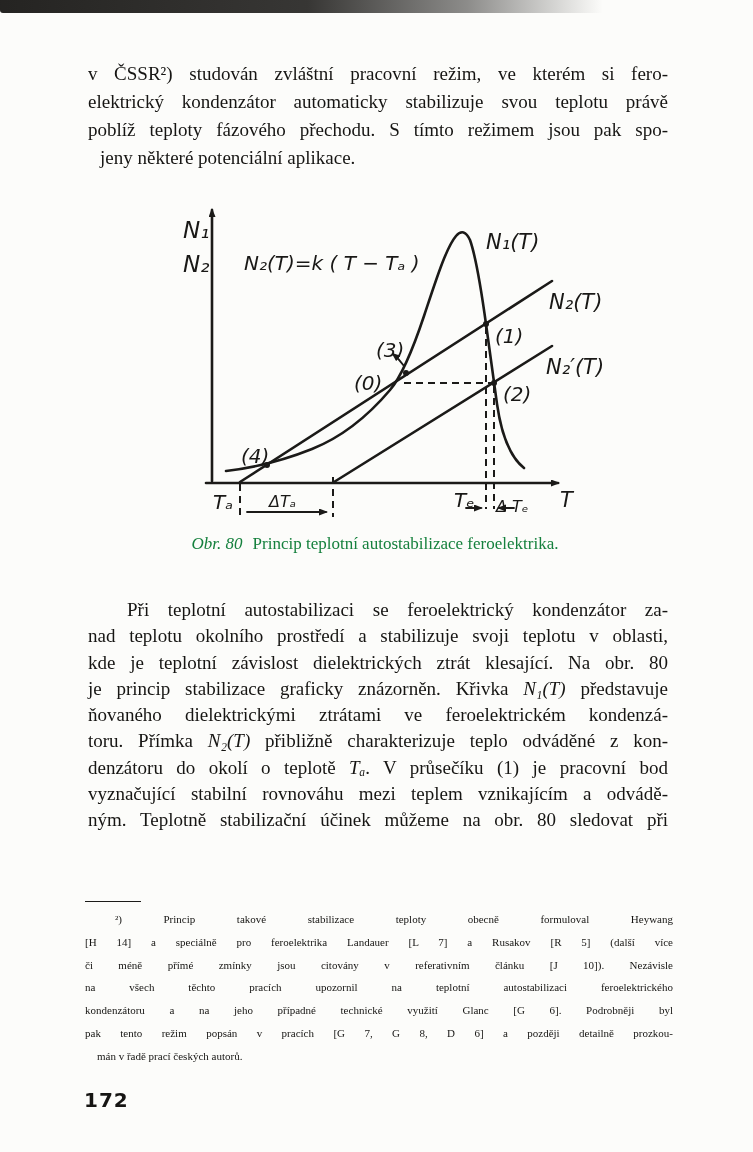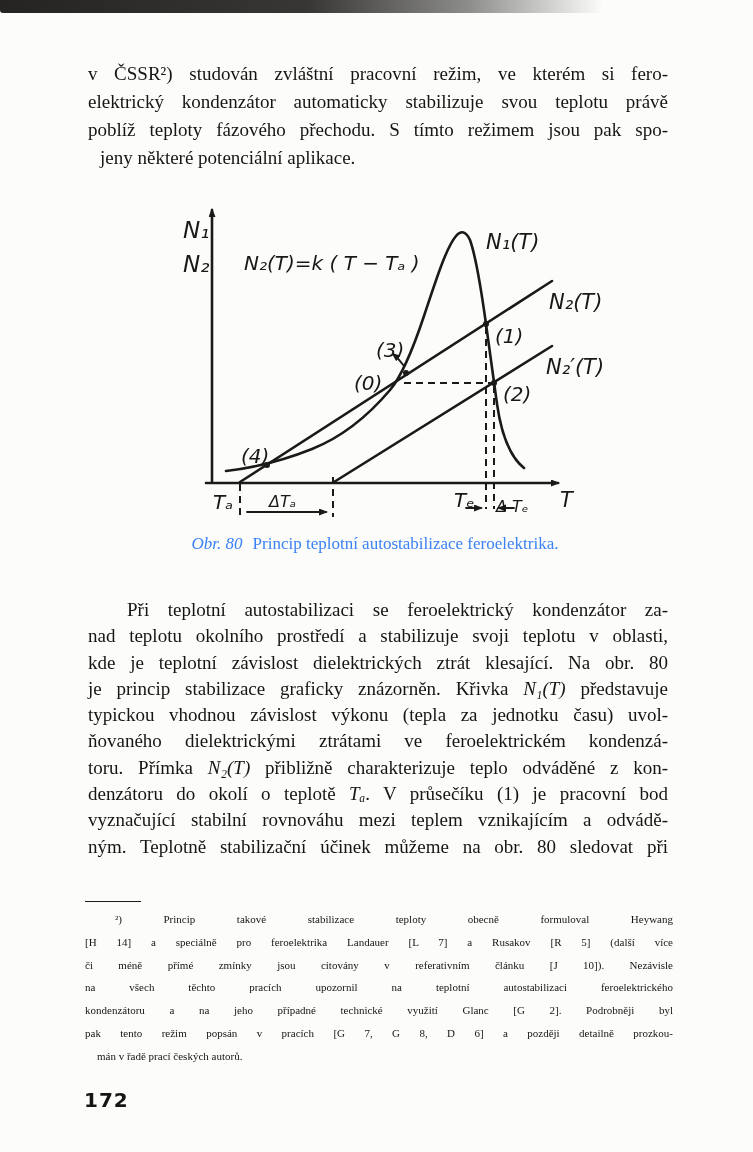--- a/index.html
+++ b/index.html
@@ -62,7 +62,7 @@
   }
   #figure-caption{
     position:absolute;left:90px;top:534px;width:570px;
-    text-align:center;font-size:17px;color:#3b82f6;
+    text-align:center;font-size:17px;color:#15803d;
   }
   #figure-caption .cap-label{font-style:italic;margin-right:10px;}
 </style>

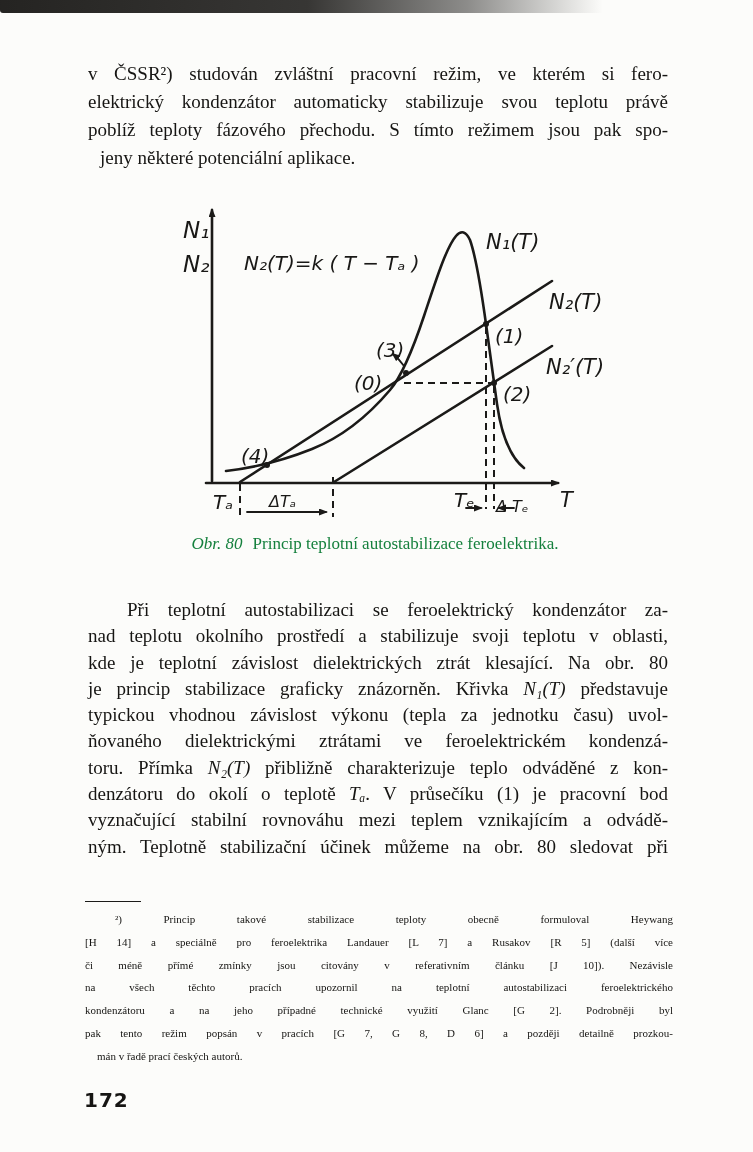--- a/index.html
+++ b/index.html
@@ -152,7 +152,6 @@
       <div class="line">nad teplotu okolního prostředí a stabilizuje svoji teplotu v oblasti,</div>
       <div class="line">kde je teplotní závislost dielektrických ztrát klesající. Na obr. 80</div>
       <div class="line">je princip stabilizace graficky znázorněn. Křivka <i>N₁(T)</i> představuje</div>
-      <div class="line">typickou vhodnou závislost výkonu (tepla za jednotku času) uvol-</div>
       <div class="line">ňovaného dielektrickými ztrátami ve feroelektrickém kondenzá-</div>
       <div class="line">toru. Přímka <i>N₂(T)</i> přibližně charakterizuje teplo odváděné z kon-</div>
       <div class="line">denzátoru do okolí o teplotě <i>Tₐ</i>. V průsečíku (1) je pracovní bod</div>

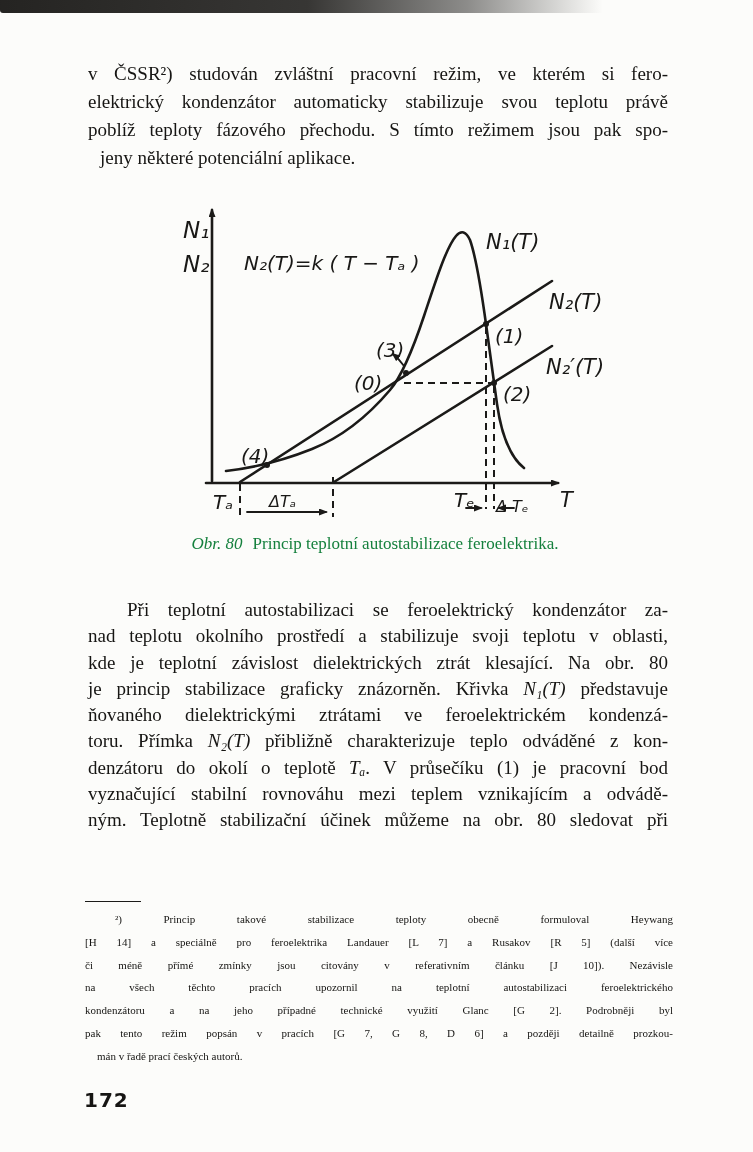--- a/index.html
+++ b/index.html
@@ -166,7 +166,7 @@
       <div class="line">[H 14] a speciálně pro feroelektrika Landauer [L 7] a Rusakov [R 5] (další více</div>
       <div class="line">či méně přímé zmínky jsou citovány v referativním článku [J 10]). Nezávisle</div>
       <div class="line">na všech těchto pracích upozornil na teplotní autostabilizaci feroelektrického</div>
-      <div class="line">kondenzátoru a na jeho případné technické využití Glanc [G 2]. Podrobněji byl</div>
+      <div class="line">kondenzátoru a na jeho případné technické využití Glanc [G 6]. Podrobněji byl</div>
       <div class="line">pak tento režim popsán v pracích [G 7, G 8, D 6] a později detailně prozkou-</div>
       <div class="line flush">mán v řadě prací českých autorů.</div>
     </div>

